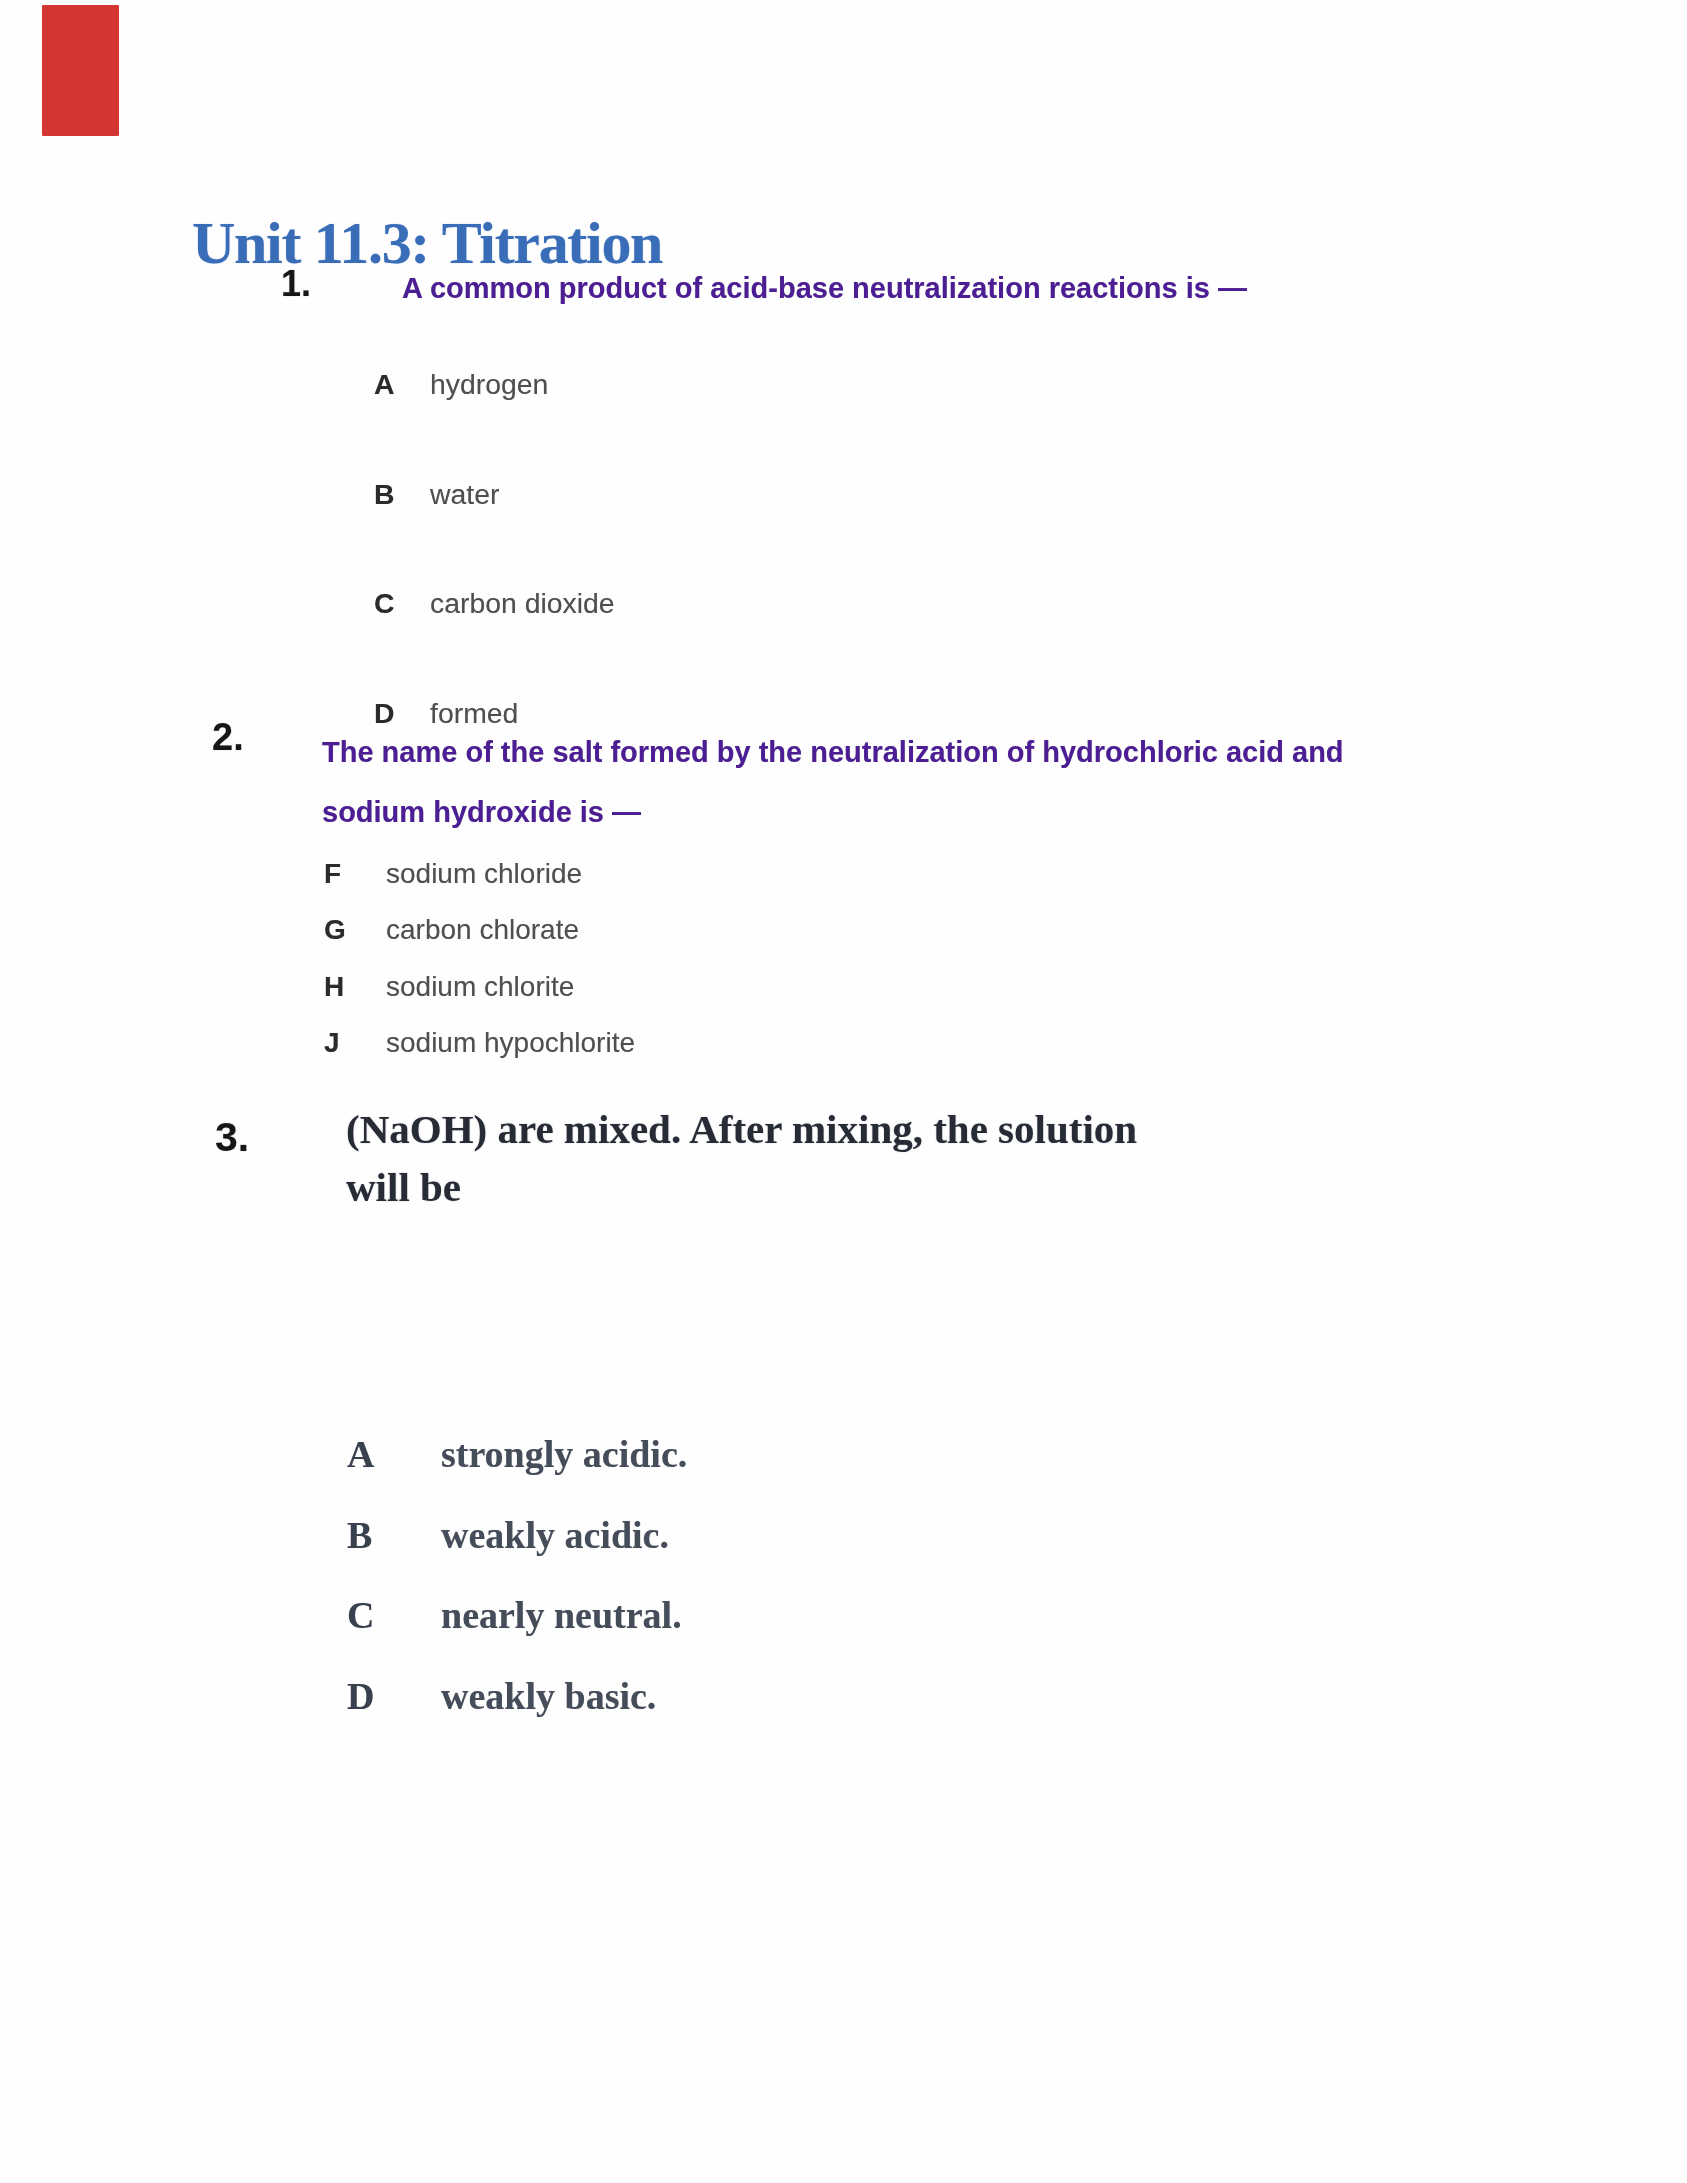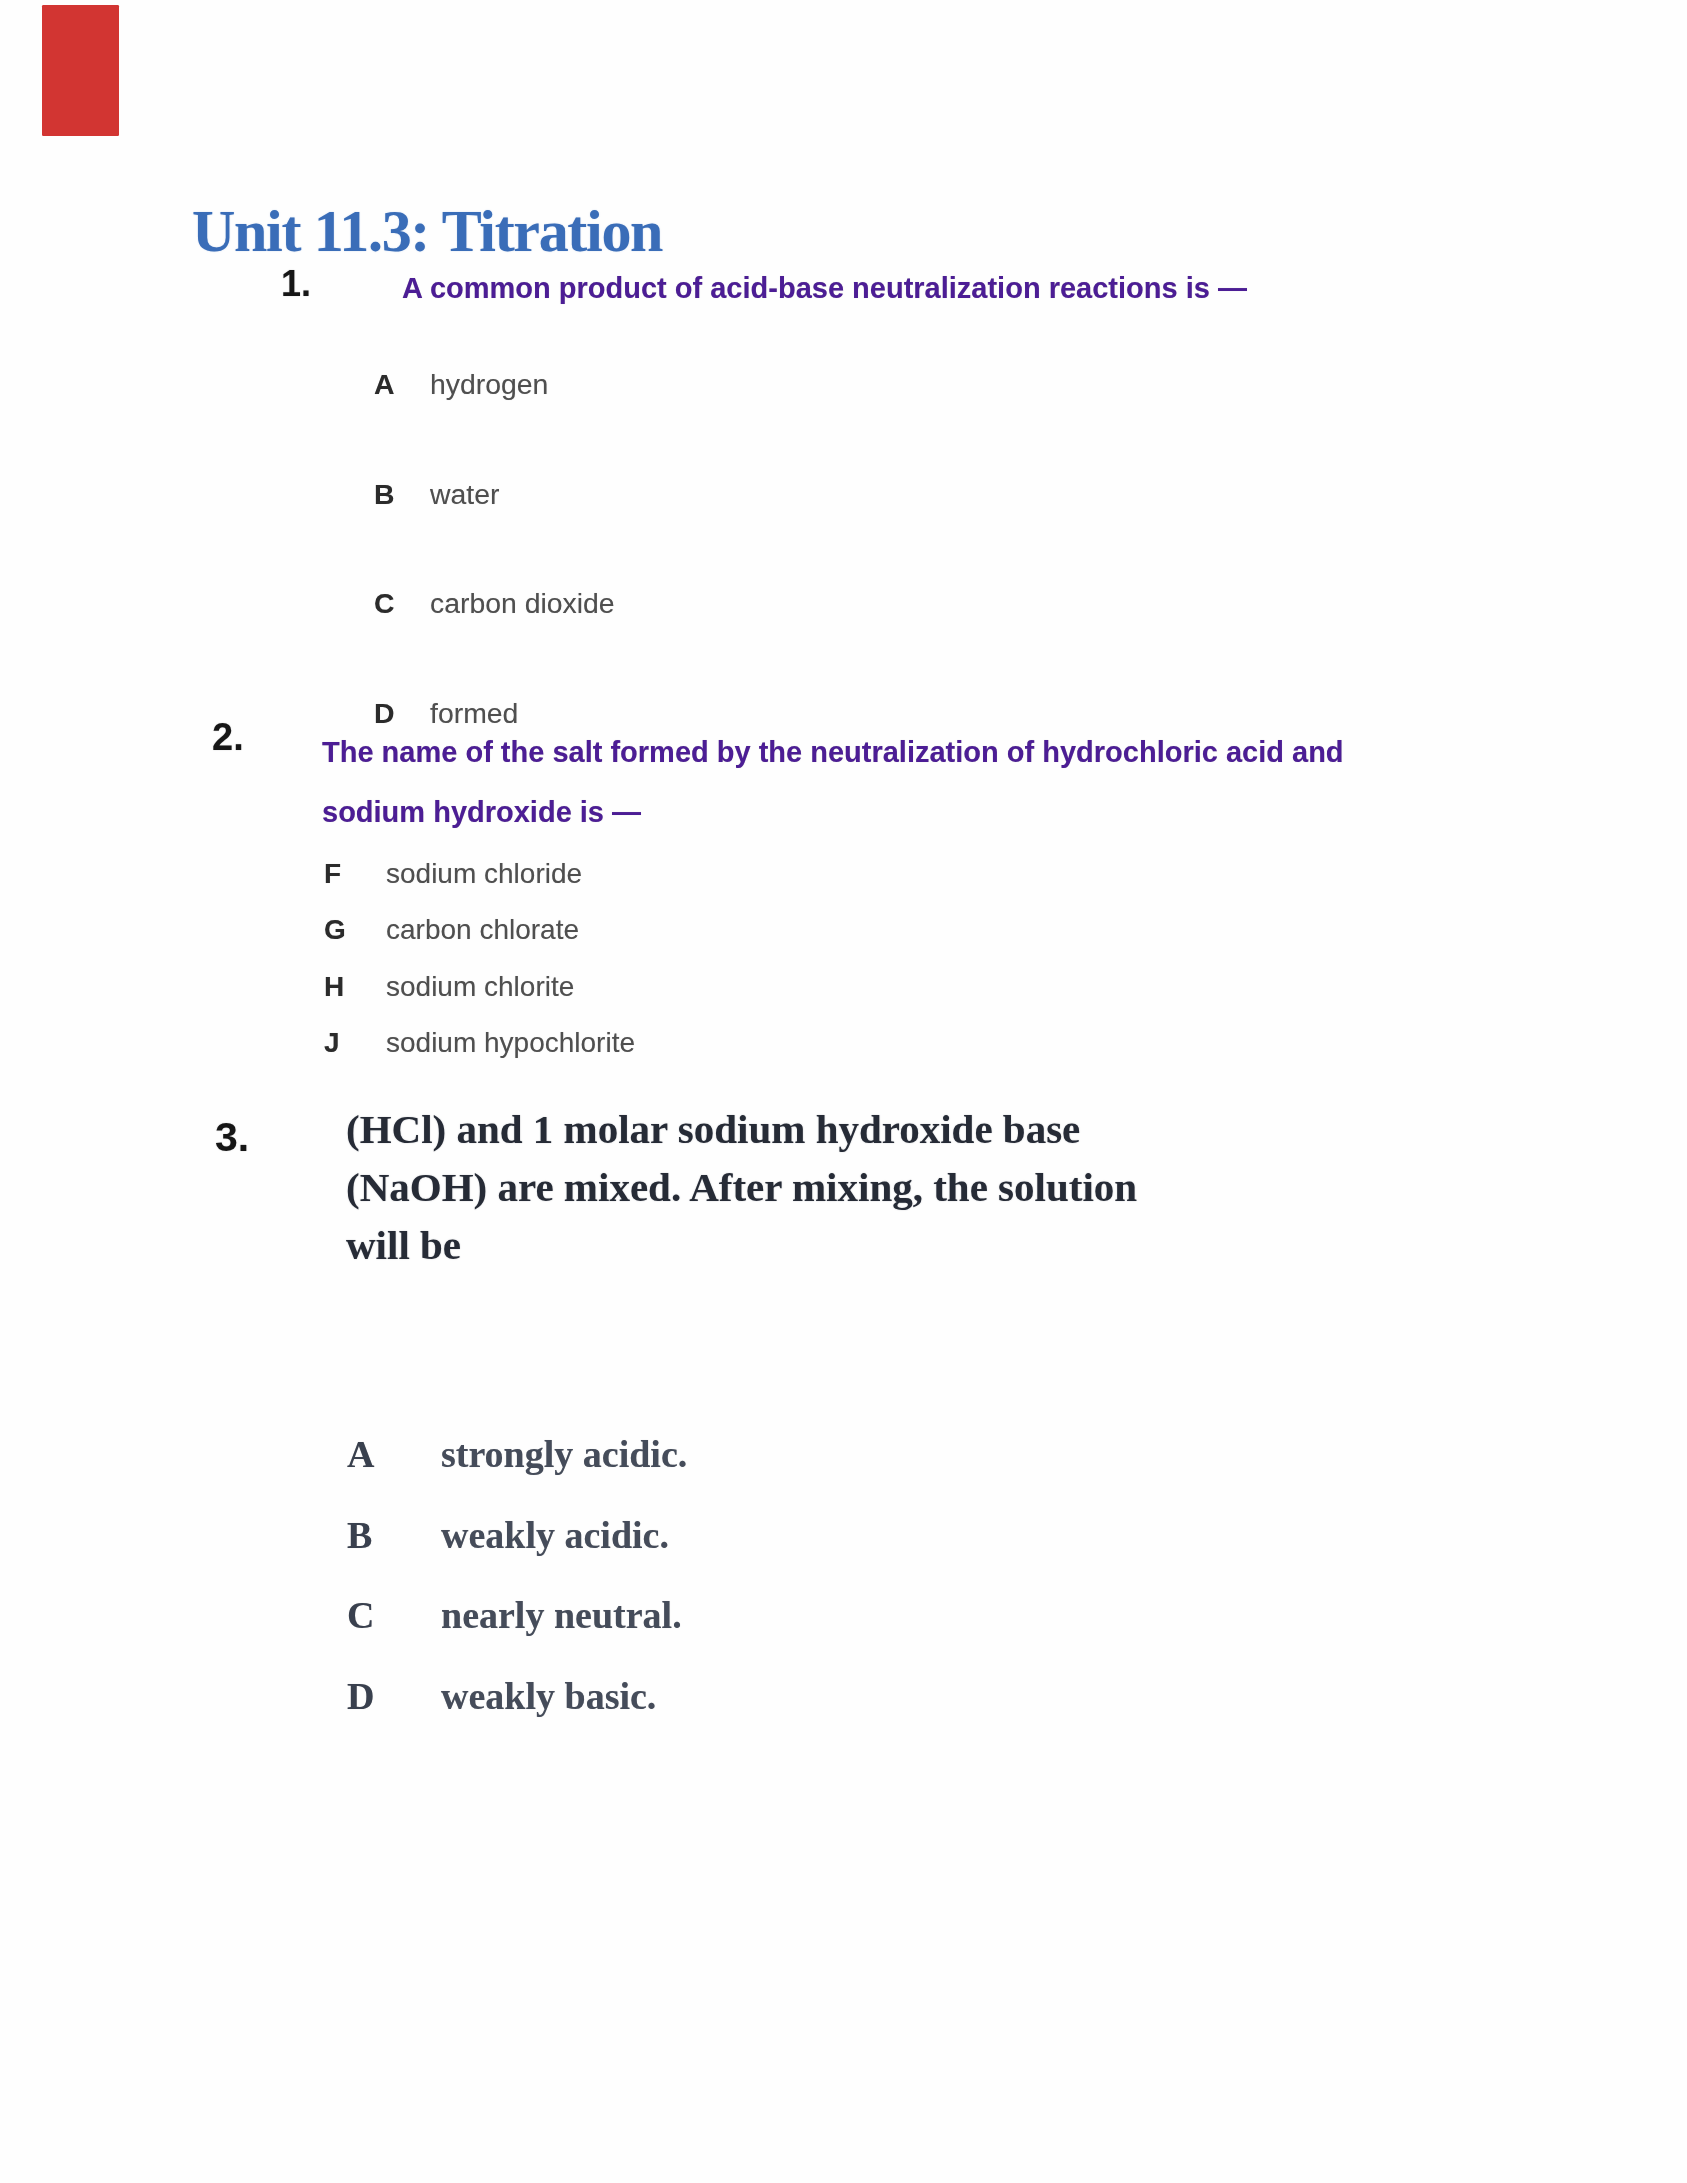--- a/index.html
+++ b/index.html
@@ -31,7 +31,7 @@
   .doc-title {
     position: absolute;
     left: 192px;
-    top: 157px;
+    top: 169px;
     font-family: "Liberation Serif", serif;
     font-weight: 700;
     font-size: 60px;

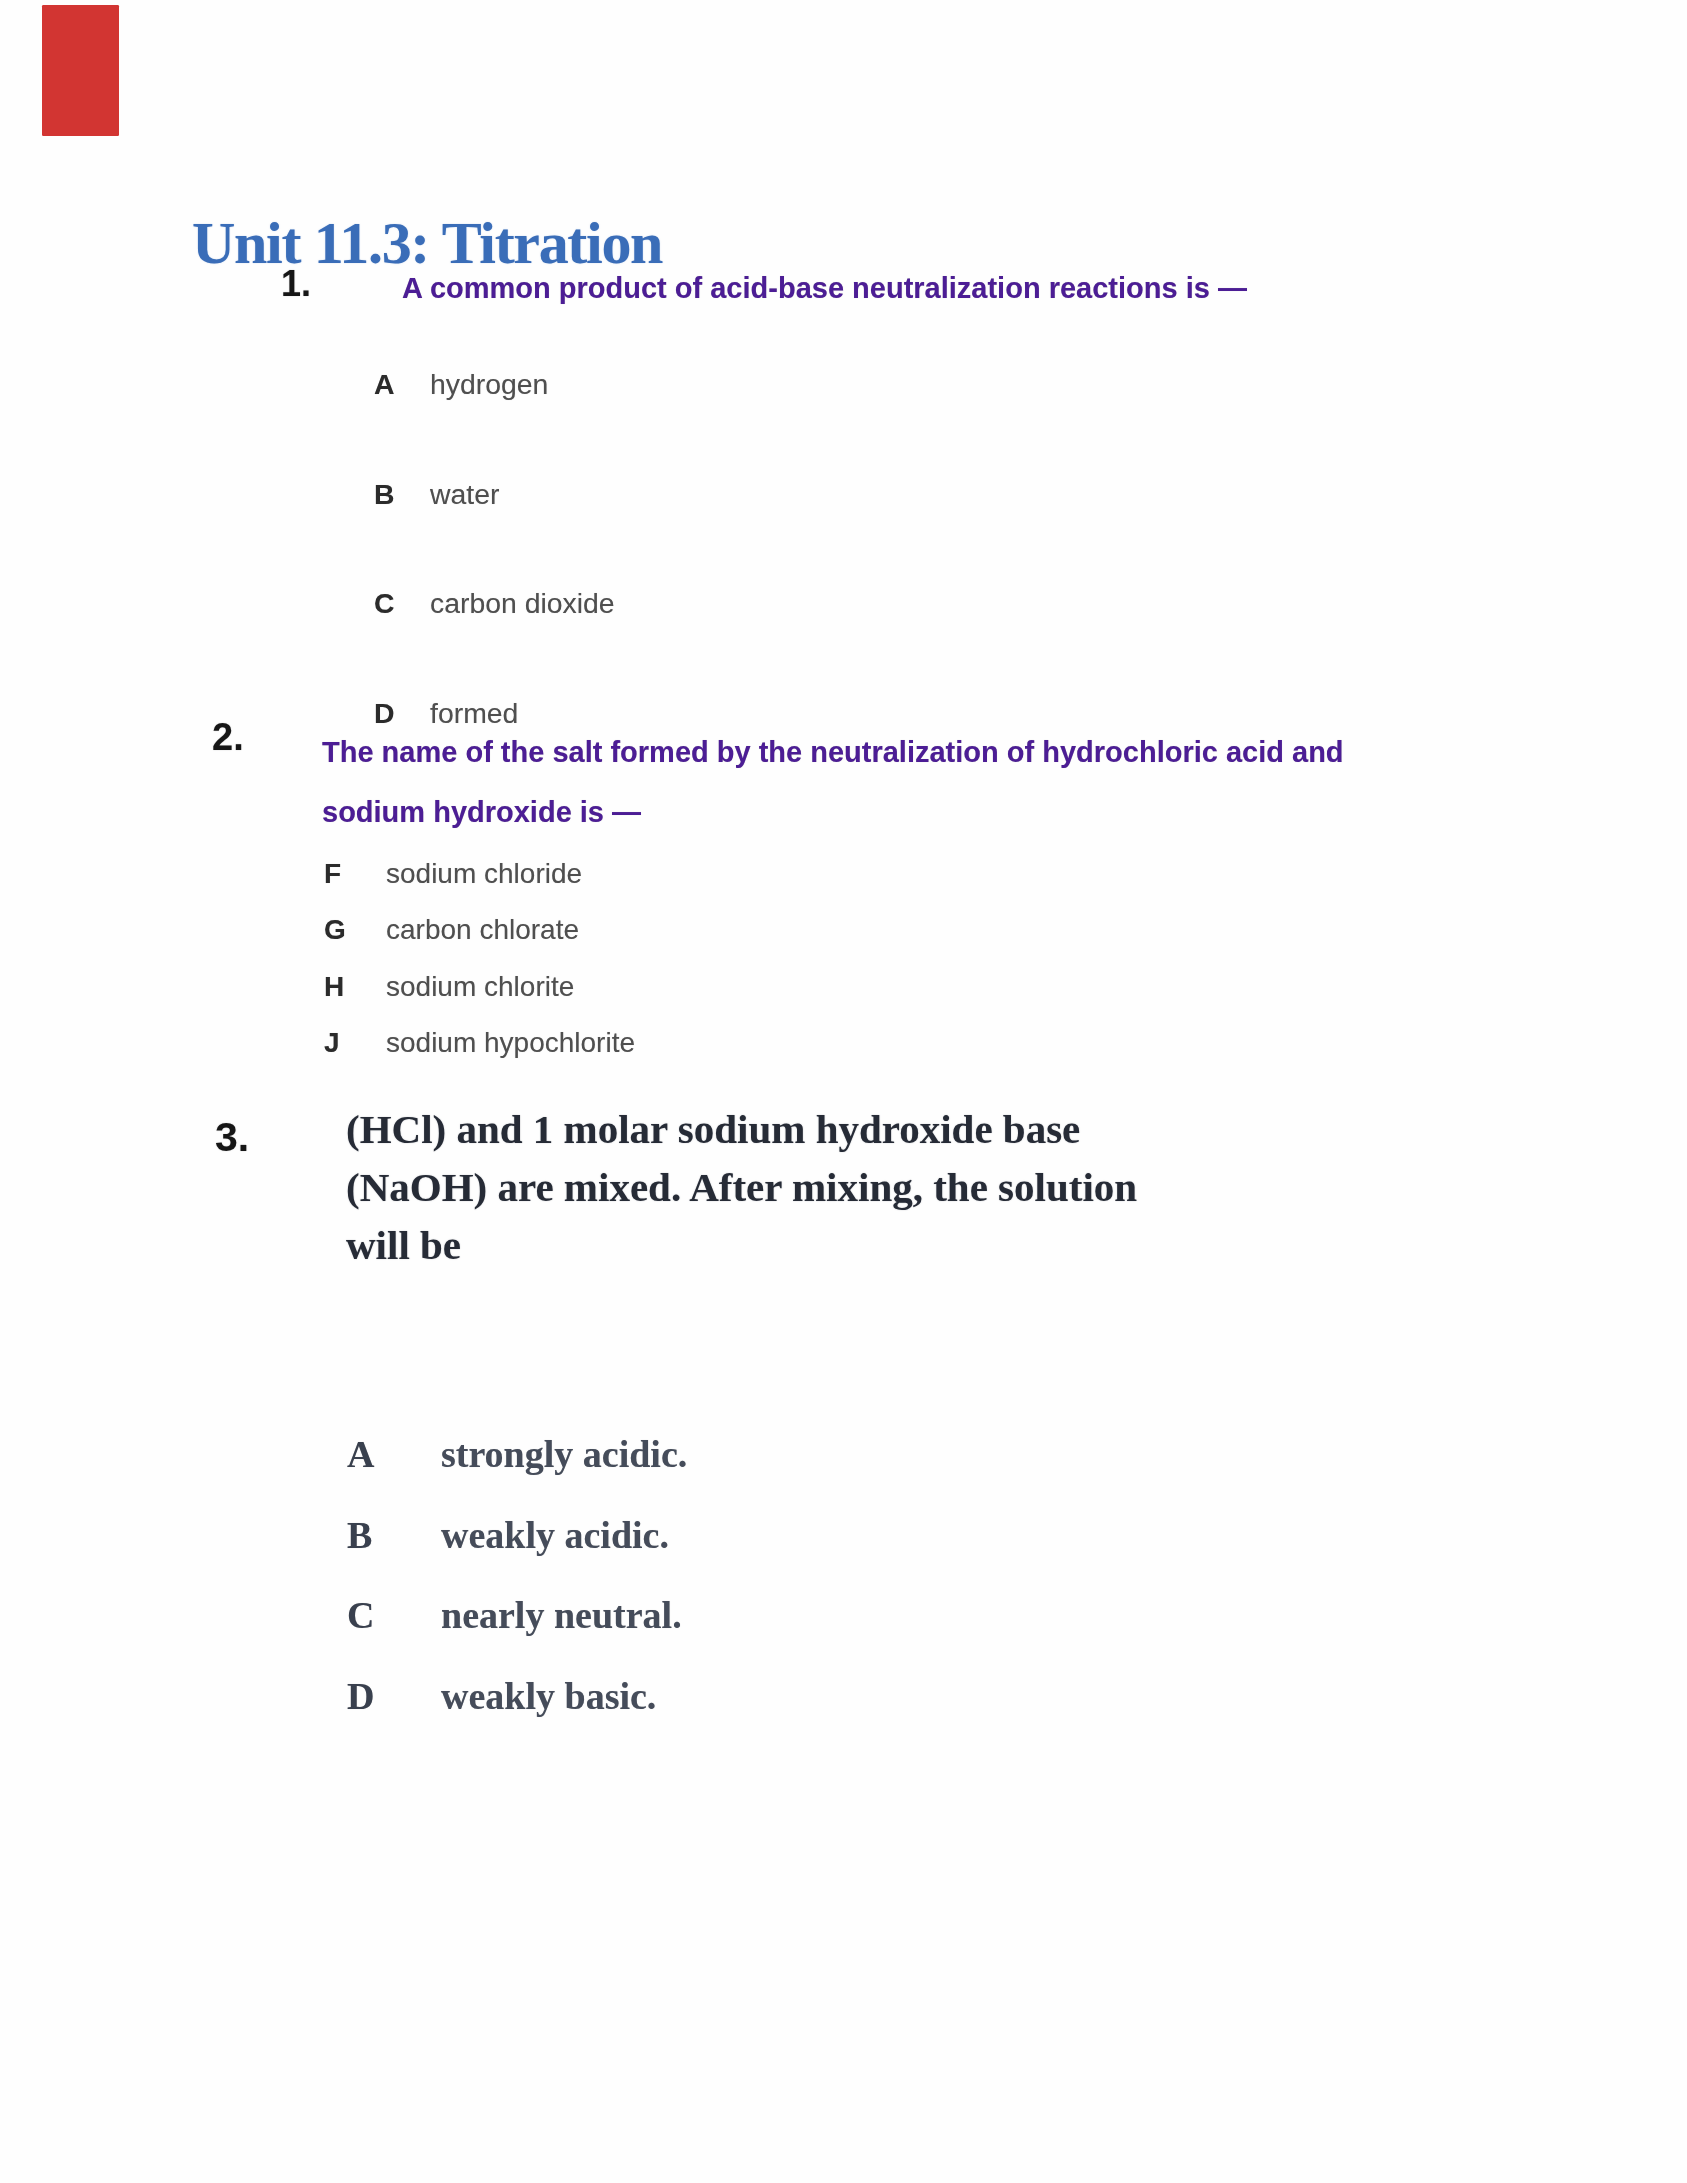--- a/index.html
+++ b/index.html
@@ -157,7 +157,6 @@
 
   <div class="q-number q3-number">3.</div>
   <div class="q-text q3-text">
-    <div>(HCl) and 1 molar sodium hydroxide base</div>
     <div>(NaOH) are mixed. After mixing, the solution</div>
     <div>will be</div>
   </div>

